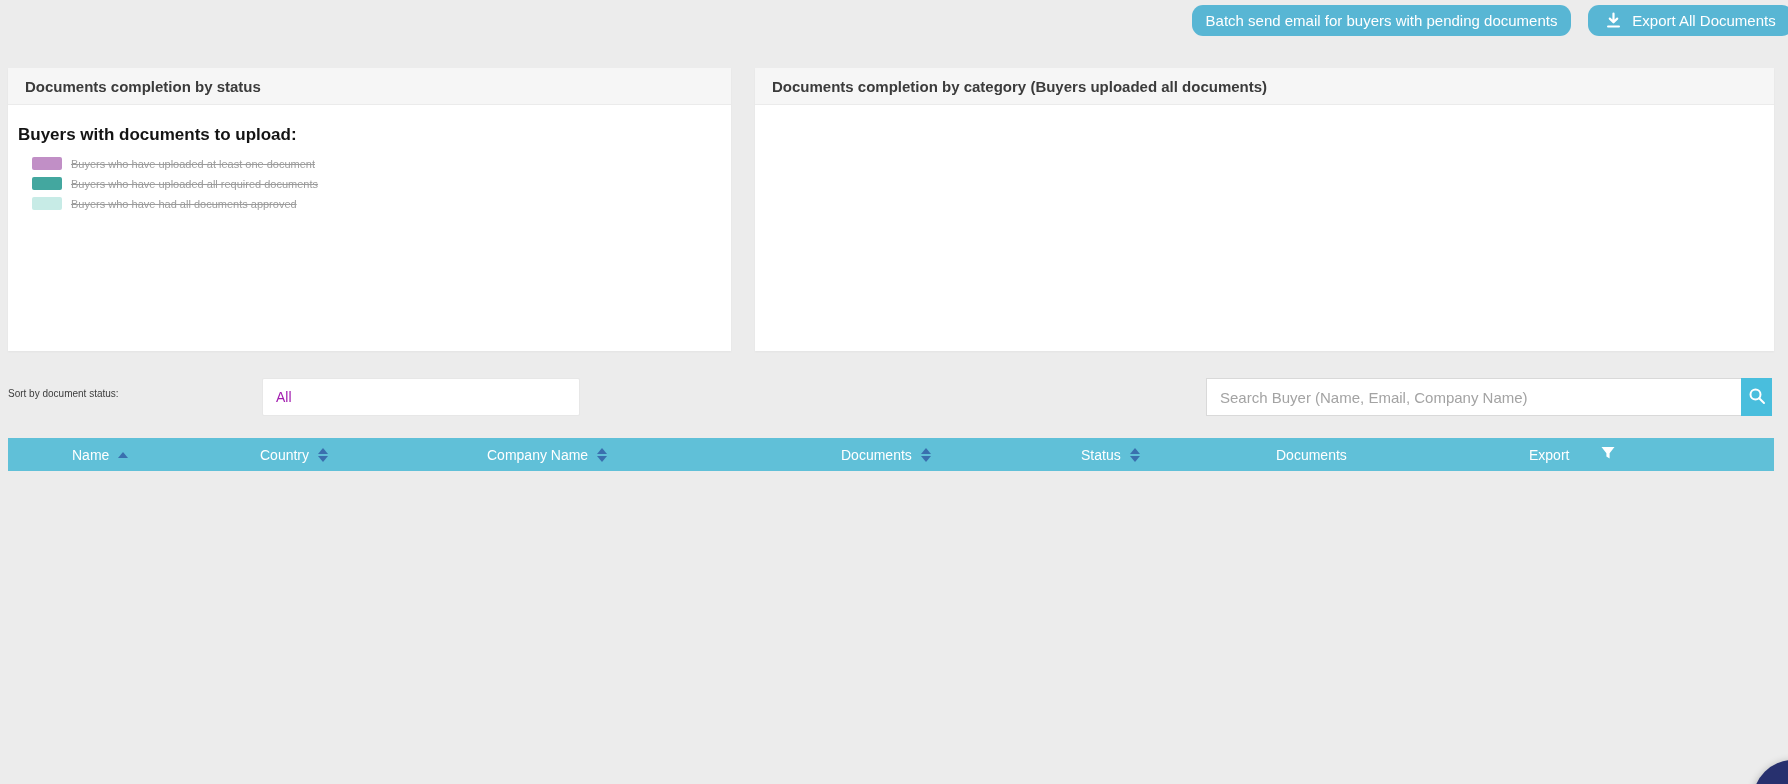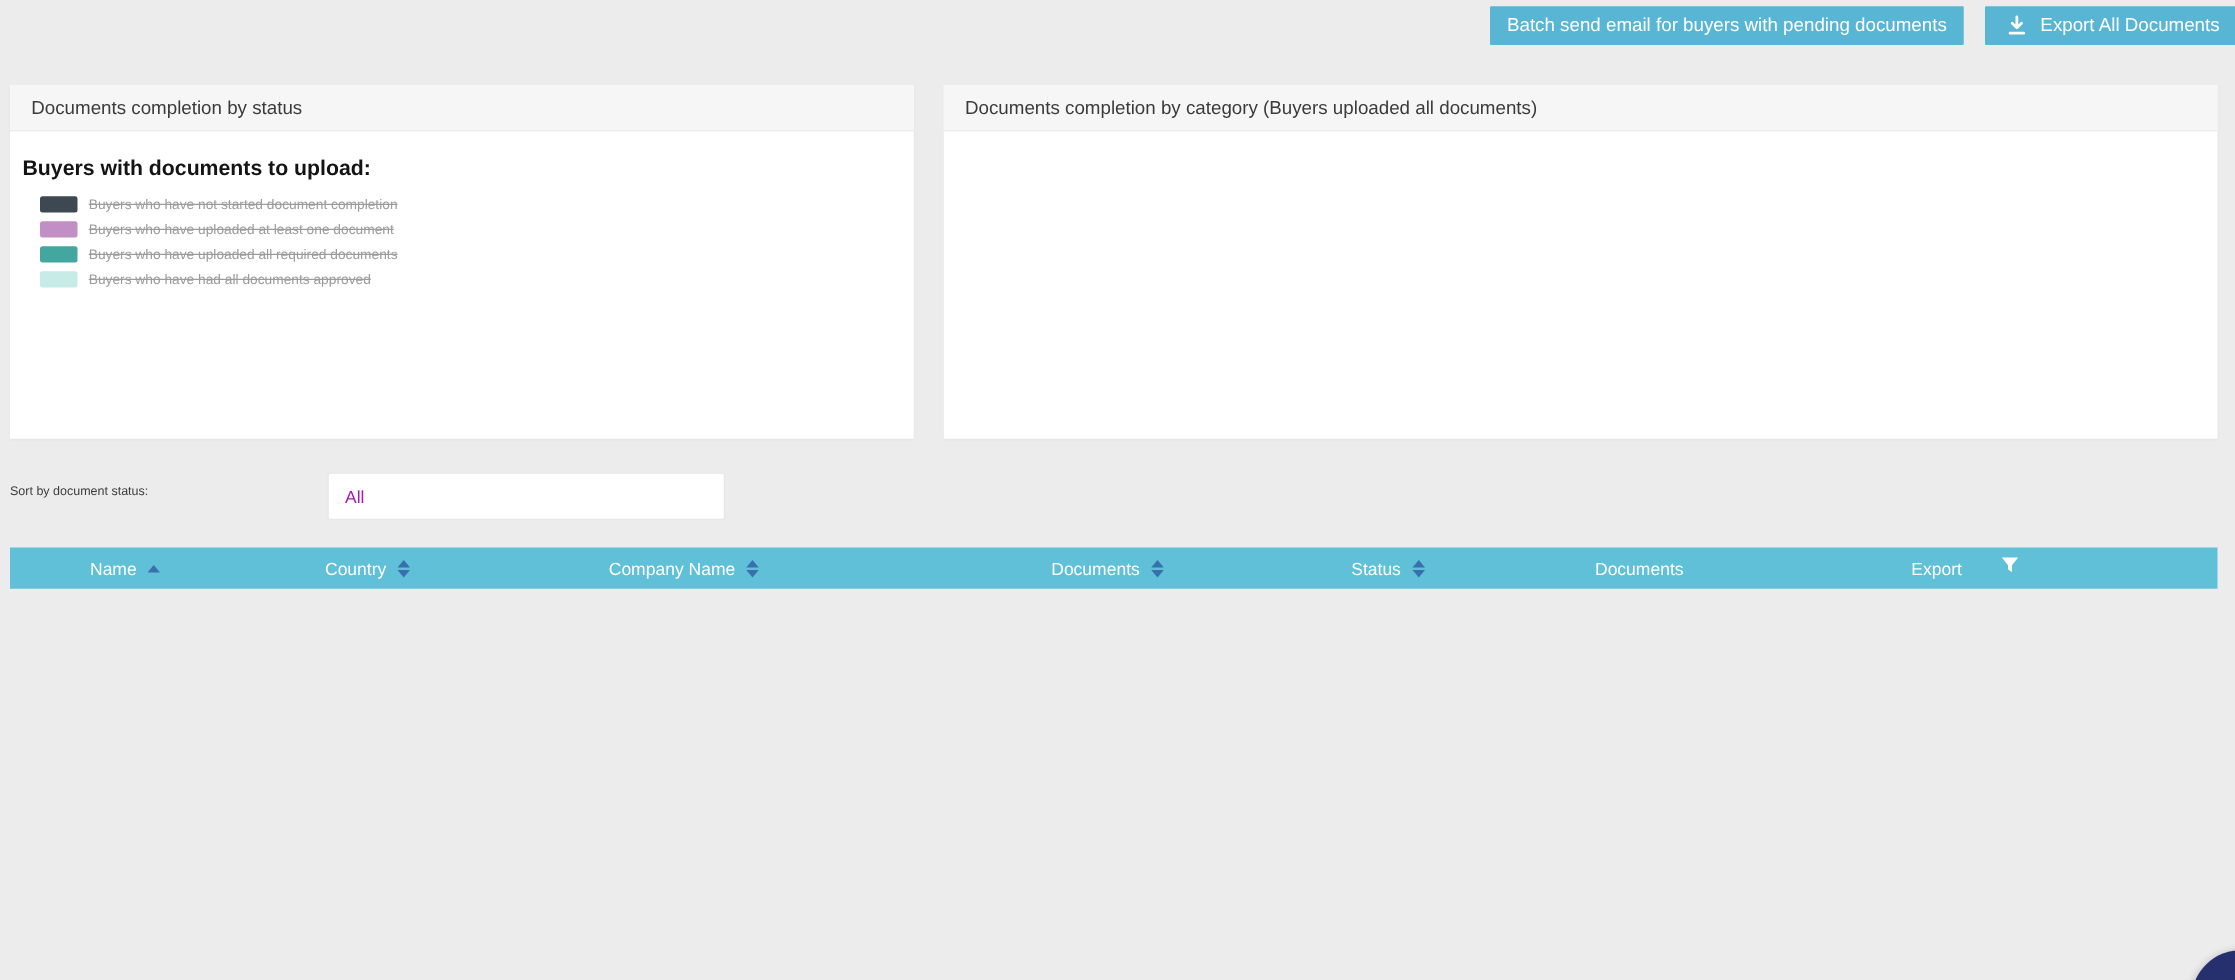--- a/index.html
+++ b/index.html
@@ -17,7 +17,7 @@
     background: #58b6d4; color: #ffffff; border: none;
     font-family: inherit; font-size: 15px;
     display: flex; align-items: center; justify-content: center; gap: 10px;
-    cursor: pointer; border-radius: 1px;
+    cursor: pointer; border-radius: 11px;
   }
   .btn-batch { left: 1192px; width: 379px; }
   .btn-export { left: 1588px; width: 205px; }

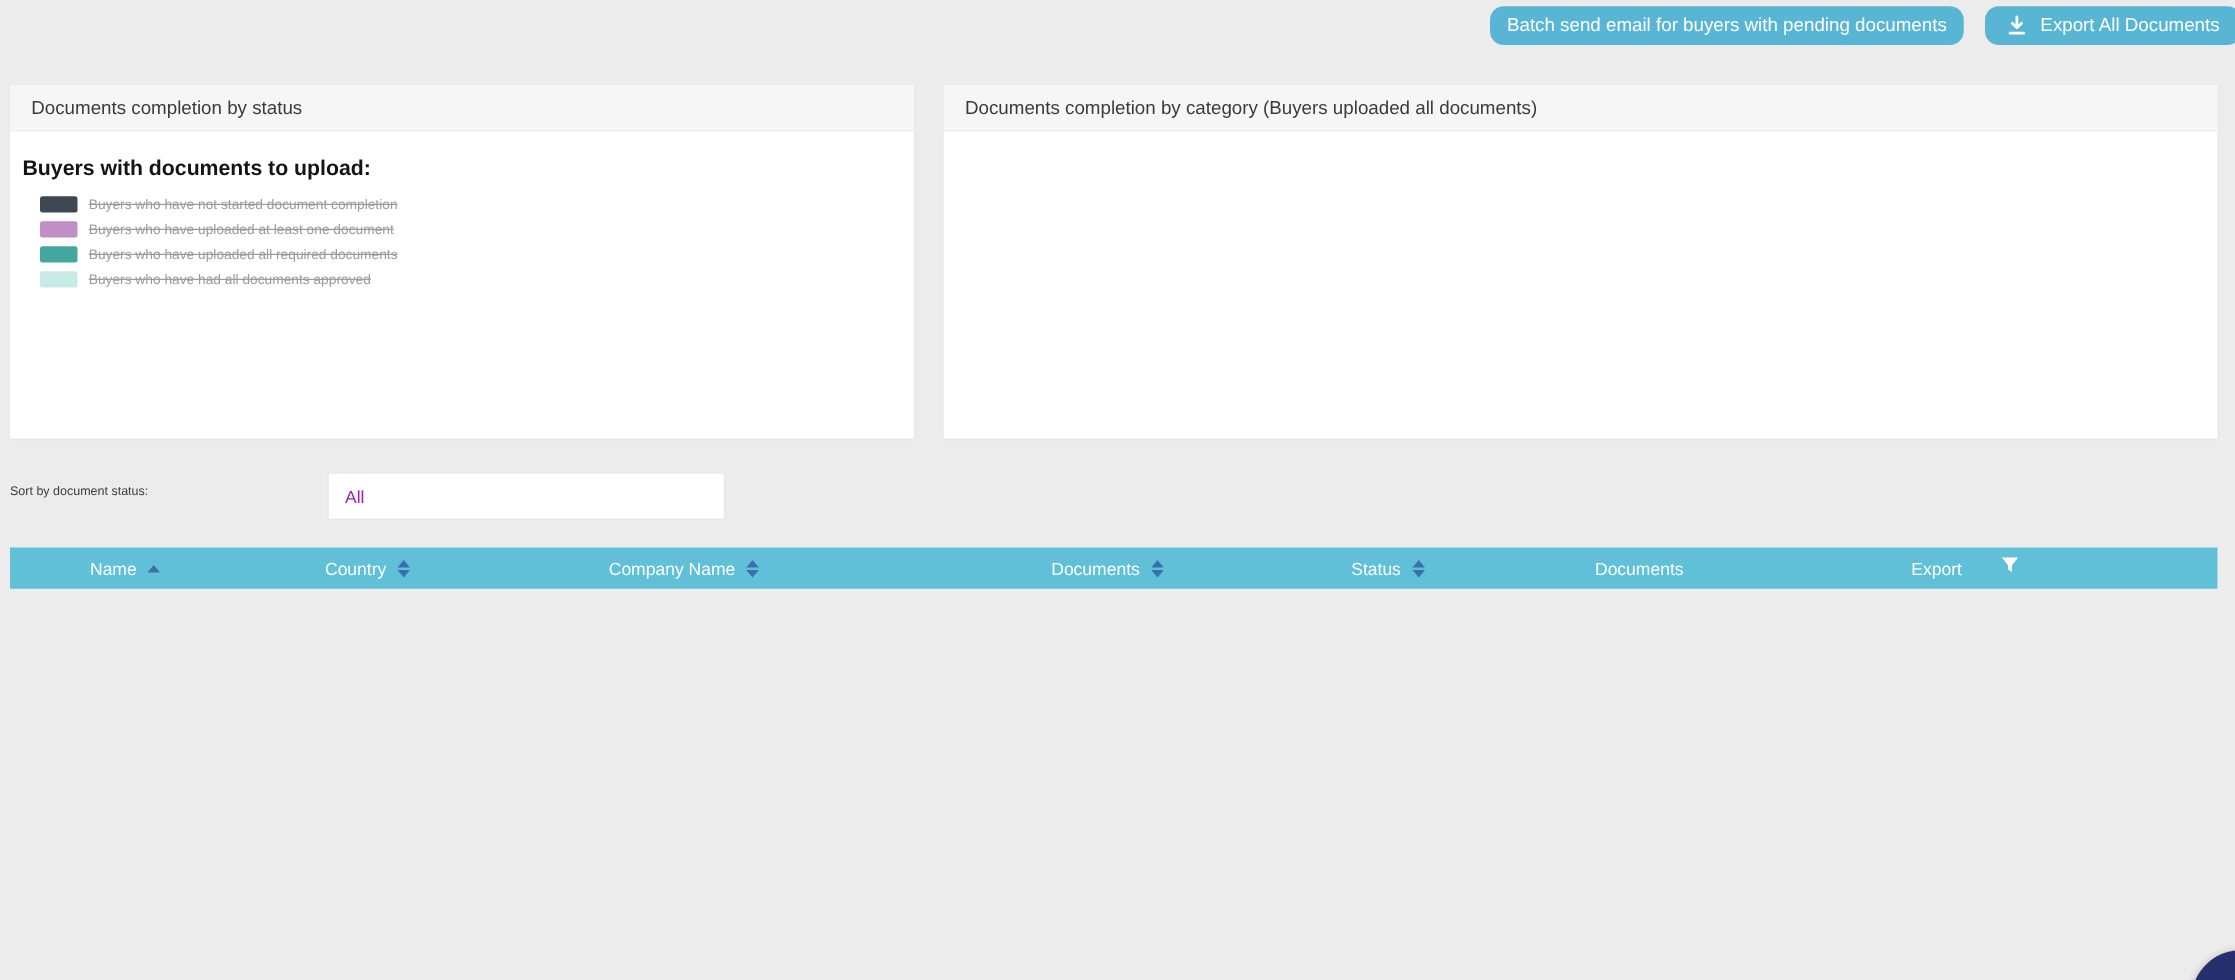--- a/index.html
+++ b/index.html
@@ -31,7 +31,7 @@
     height: 37px; background: #f6f6f6; border-bottom: 1px solid #ebebeb;
     display: flex; align-items: center; padding: 0 17px;
   }
-  .panel-title { font-size: 15px; font-weight: normal; color: #3b3b3b; }
+  .panel-title { font-size: 15px; font-weight: bold; color: #3b3b3b; }
   .panel-body { padding: 14px 10px; }
 
   .legend-title { font-size: 17px; font-weight: bold; color: #141414; margin: 6px 0 12px 0; }

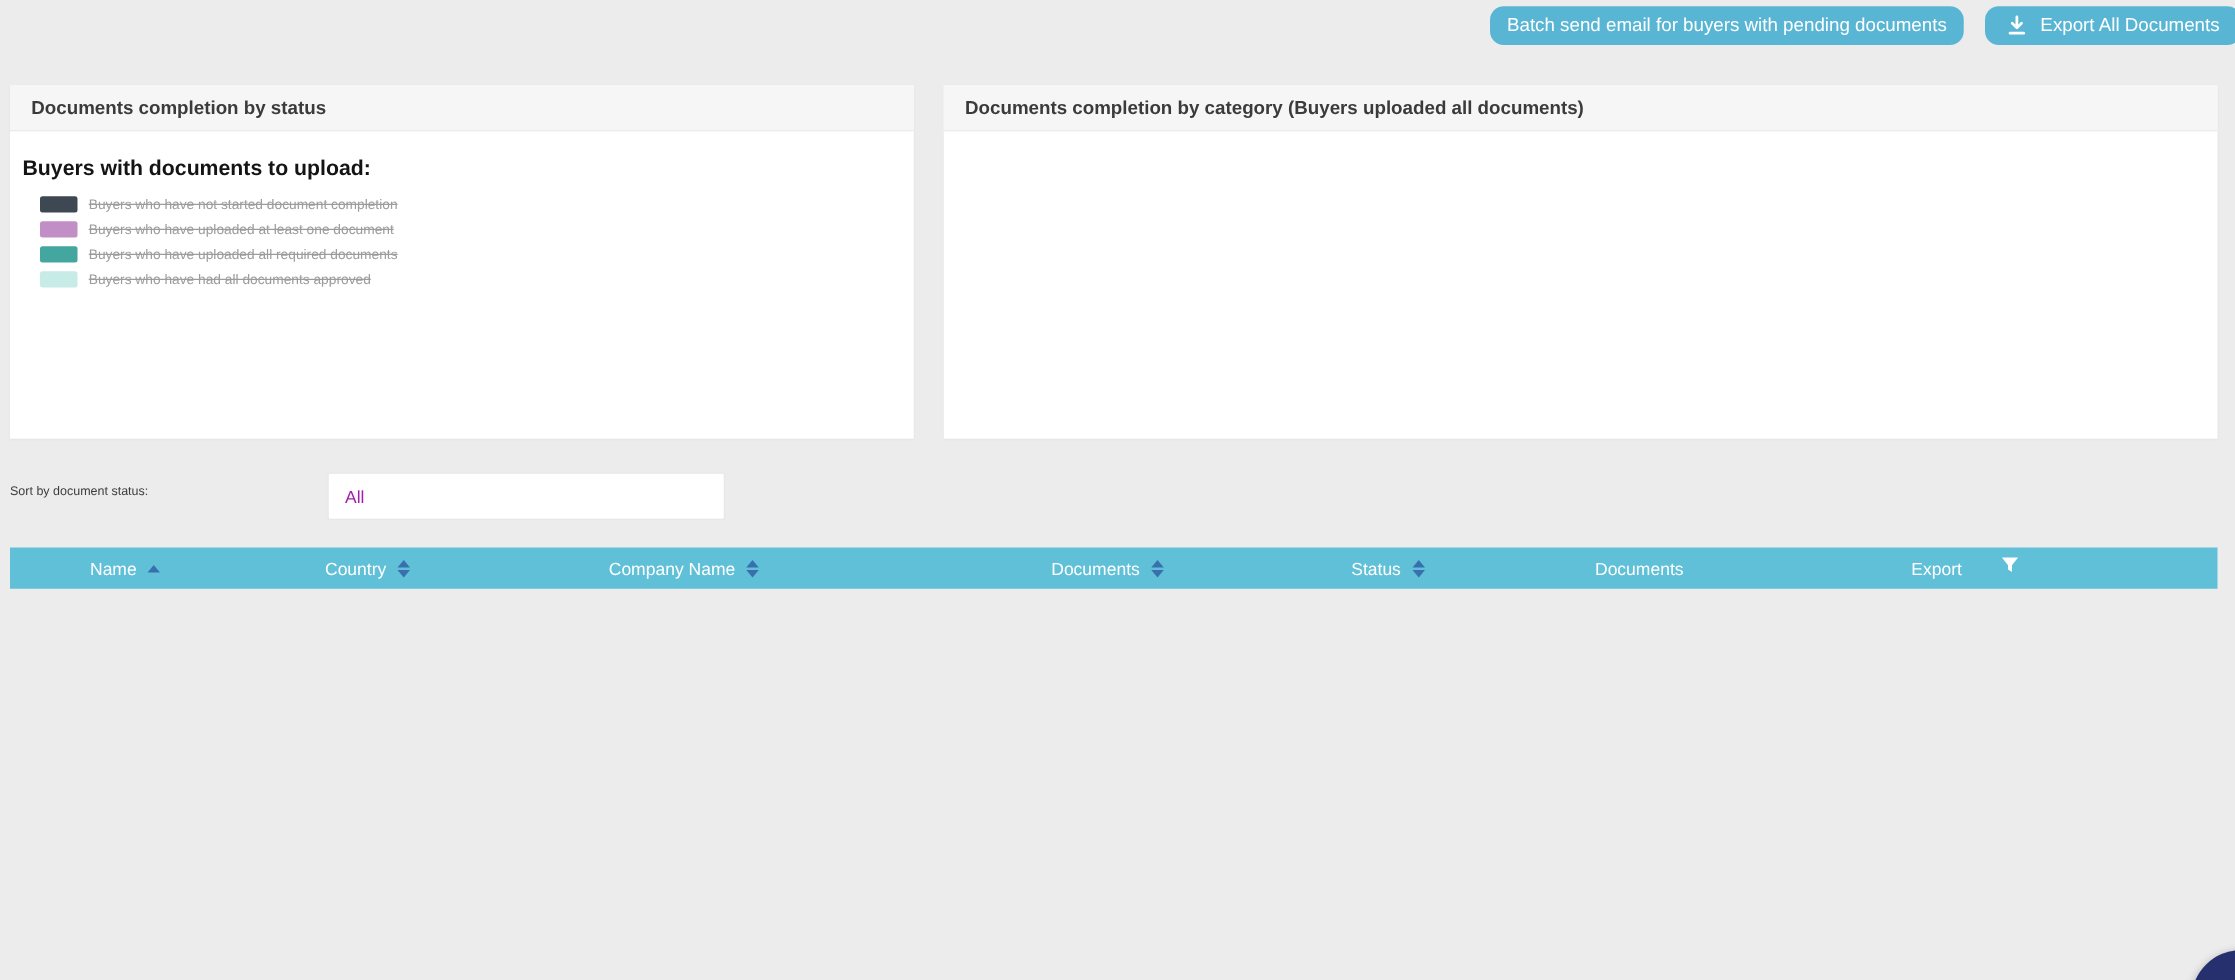--- a/index.html
+++ b/index.html
@@ -98,10 +98,6 @@
       <div class="legend-title">Buyers with documents to upload:</div>
 
       <div class="legend-item">
-        <span class="legend-swatch" style="background-color: rgb(61, 72, 82);"></span>
-        <span class="legend-label">Buyers who have not started document completion</span>
-      </div>
-      <div class="legend-item">
         <span class="legend-swatch" style="background-color: rgb(193, 143, 198);"></span>
         <span class="legend-label">Buyers who have uploaded at least one document</span>
       </div>

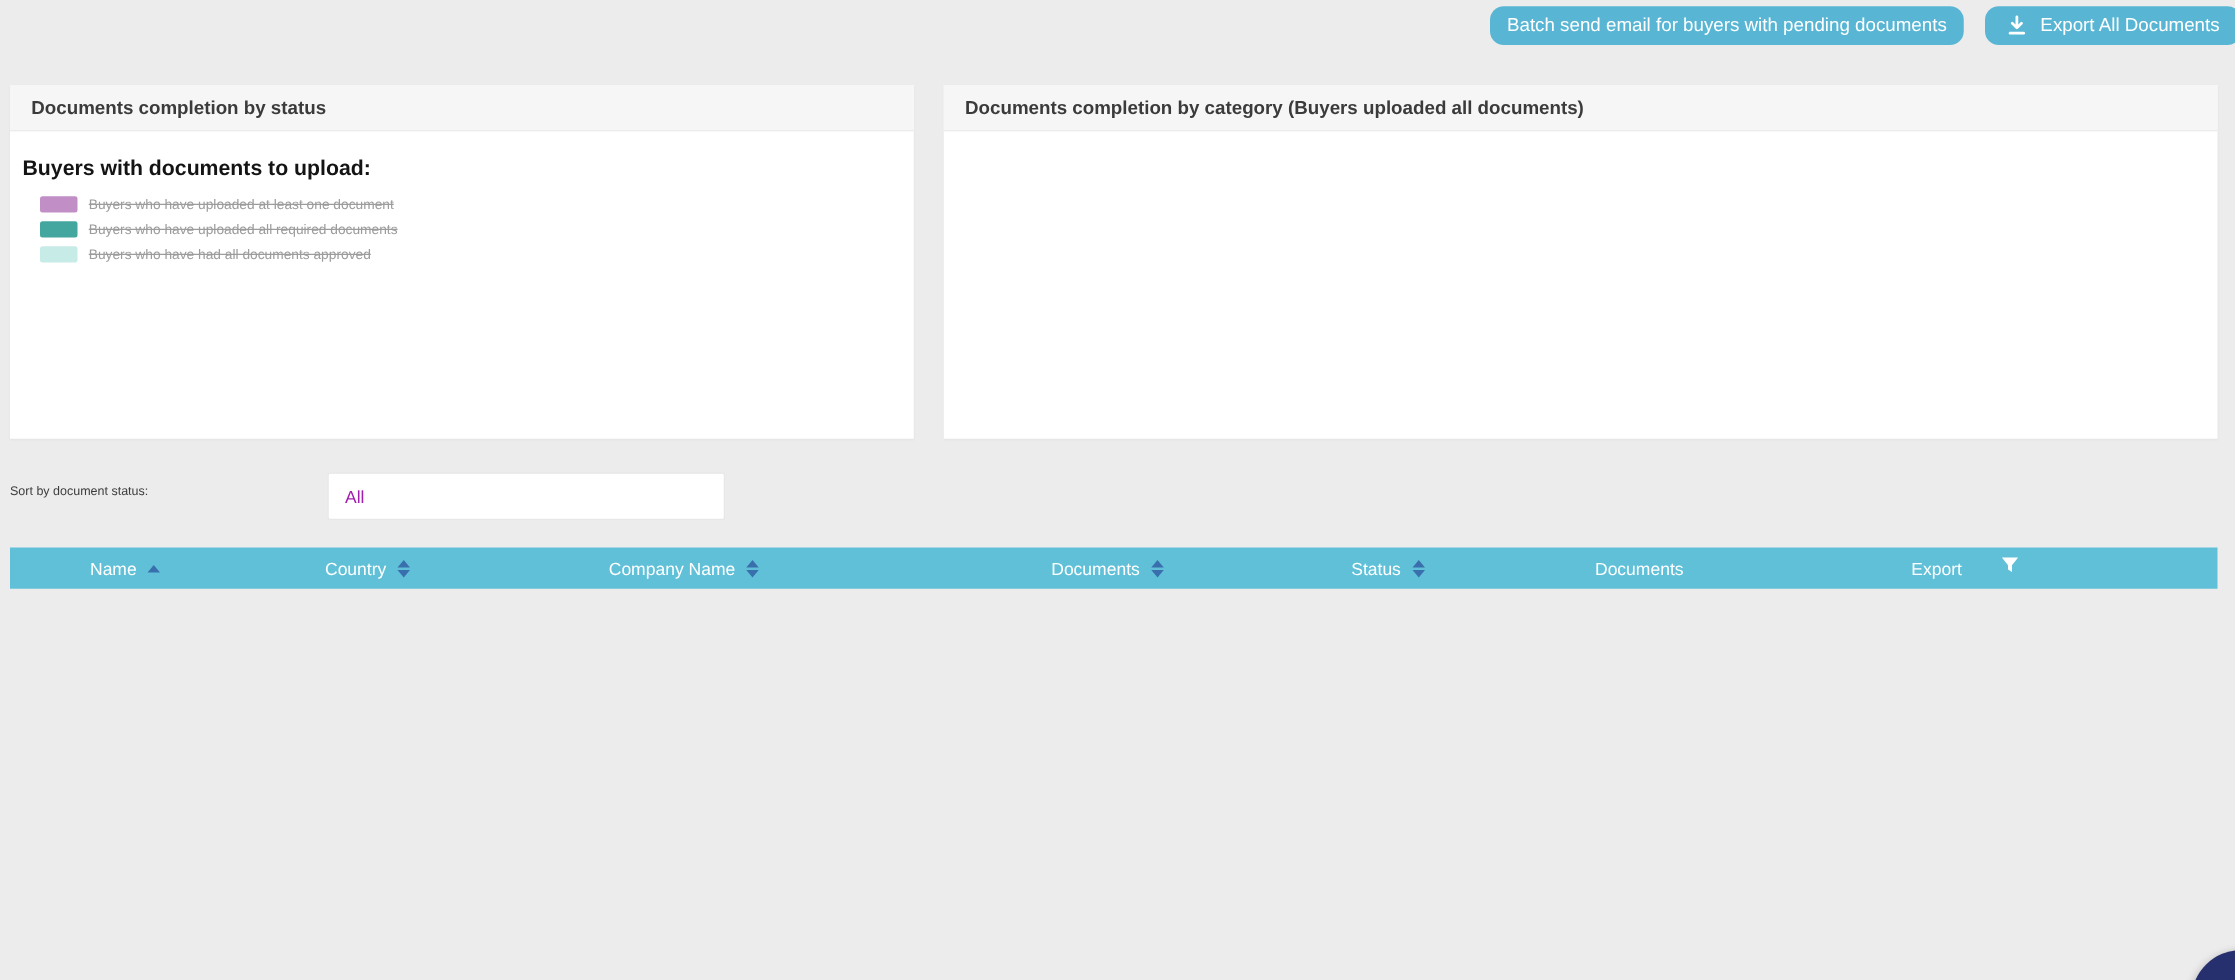--- a/index.html
+++ b/index.html
@@ -124,6 +124,17 @@
     <span>All</span>
   </div>
 
+  <div class="search-wrap">
+    <input class="search-input" type="text" placeholder="Search Buyer (Name, Email, Company Name)" style="">
+    <button class="search-btn">
+      <span>
+        <svg width="18" height="18" viewBox="0 0 18 18">
+          <circle cx="7.5" cy="7.5" r="5" stroke="#ffffff" stroke-width="2" fill="none"></circle>
+          <line x1="11.2" y1="11.2" x2="16" y2="16" stroke="#ffffff" stroke-width="2" stroke-linecap="round"></line>
+        </svg>
+      </span>
+    </button>
+  </div>
 
   <div class="thead">
     <div class="th" style="left:64px">

